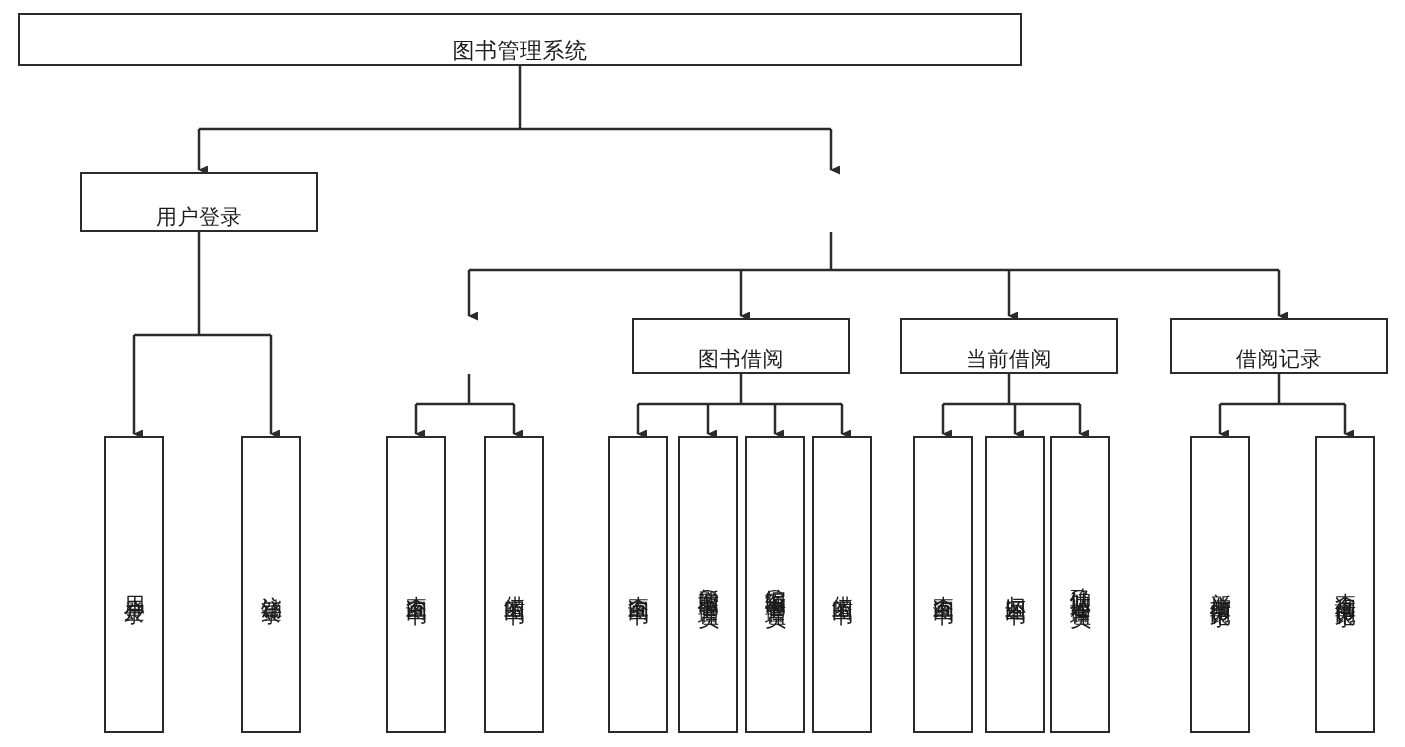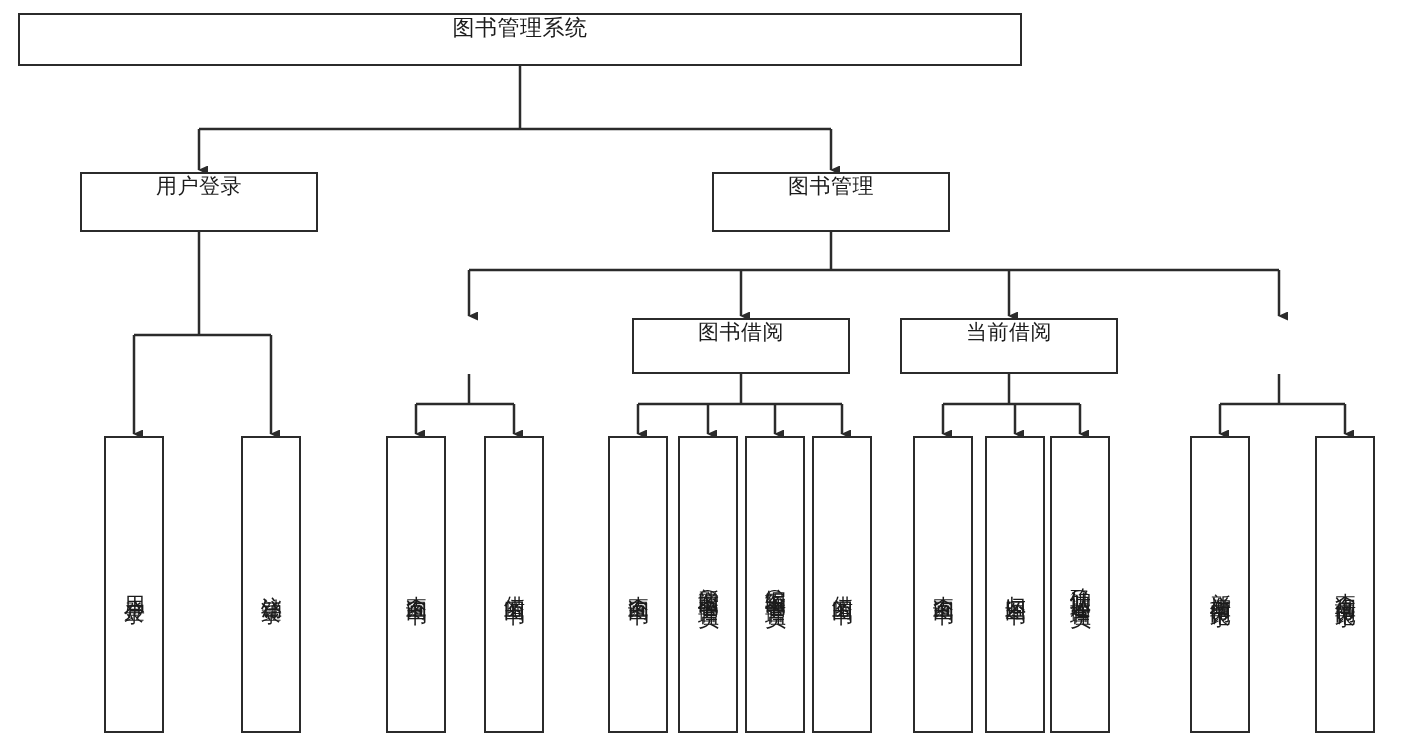--- a/index.html
+++ b/index.html
@@ -32,7 +32,7 @@
     background: #ffffff;
     border: 2px solid #2b2b2b;
     display: flex;
-    align-items: flex-start;
+    align-items: flex-end;
     justify-content: center;
     z-index: 2;
   }

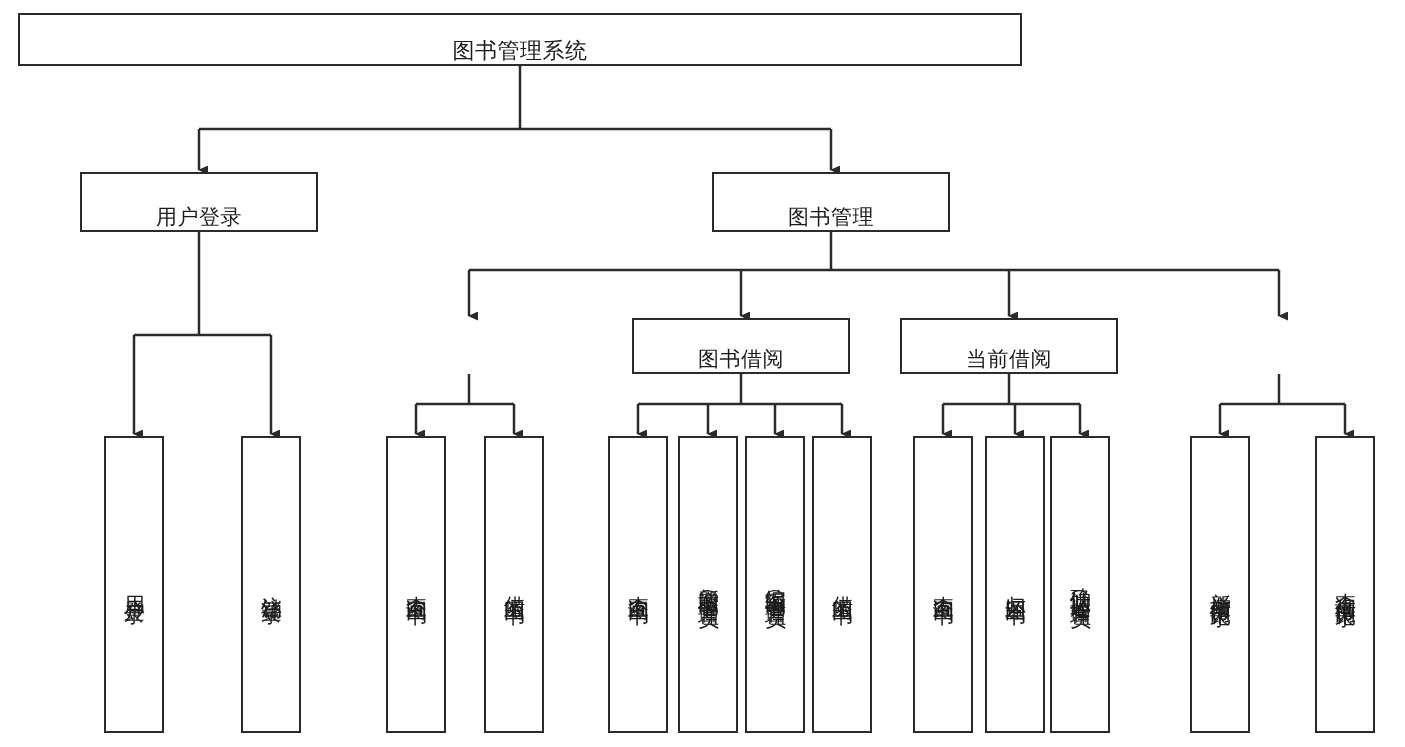--- a/index.html
+++ b/index.html
@@ -130,9 +130,6 @@
   <div class="node horiz" id="node-l1-0" style="left: 80px; top: 172px; width: 238px; height: 60px;">
     <span class="node-label">用户登录</span>
   </div>
-  <div class="node horiz" id="node-l1-1" style="left: 712px; top: 172px; width: 238px; height: 60px;">
-    <span class="node-label">图书管理</span>
-  </div>
 
   <div class="node horiz" id="node-l2-1" style="left: 632px; top: 318px; width: 218px; height: 56px;">
     <span class="node-label">图书借阅</span>

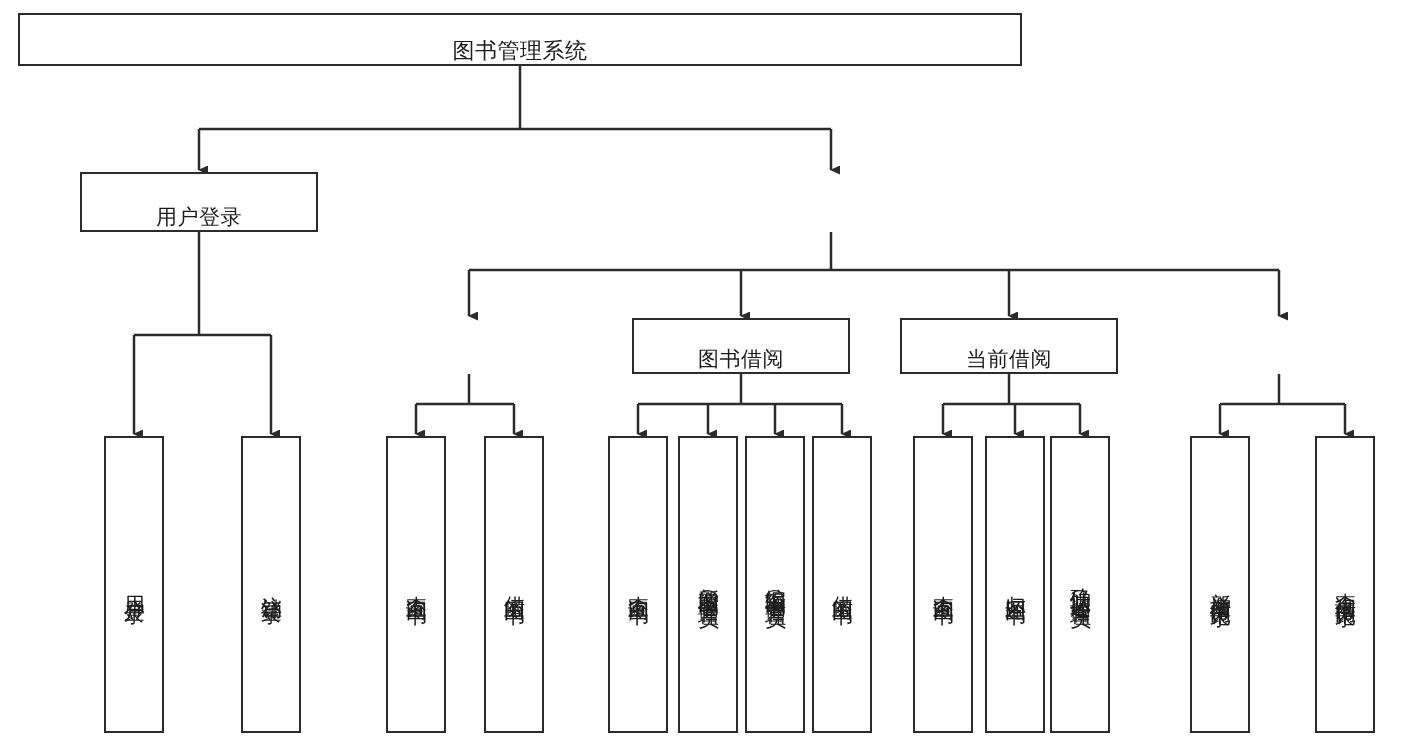--- a/index.html
+++ b/index.html
@@ -137,6 +137,9 @@
   <div class="node horiz" id="node-l2-2" style="left: 900px; top: 318px; width: 218px; height: 56px;">
     <span class="node-label">当前借阅</span>
   </div>
+  <div class="node horiz" id="node-l2-3" style="left: 1170px; top: 318px; width: 218px; height: 56px;">
+    <span class="node-label">借阅记录</span>
+  </div>
 
   <div class="node leaf" id="node-leaf-0" style="left: 104px; top: 436px; width: 60px; height: 297px;">
     <span class="node-label">用户登录</span>

